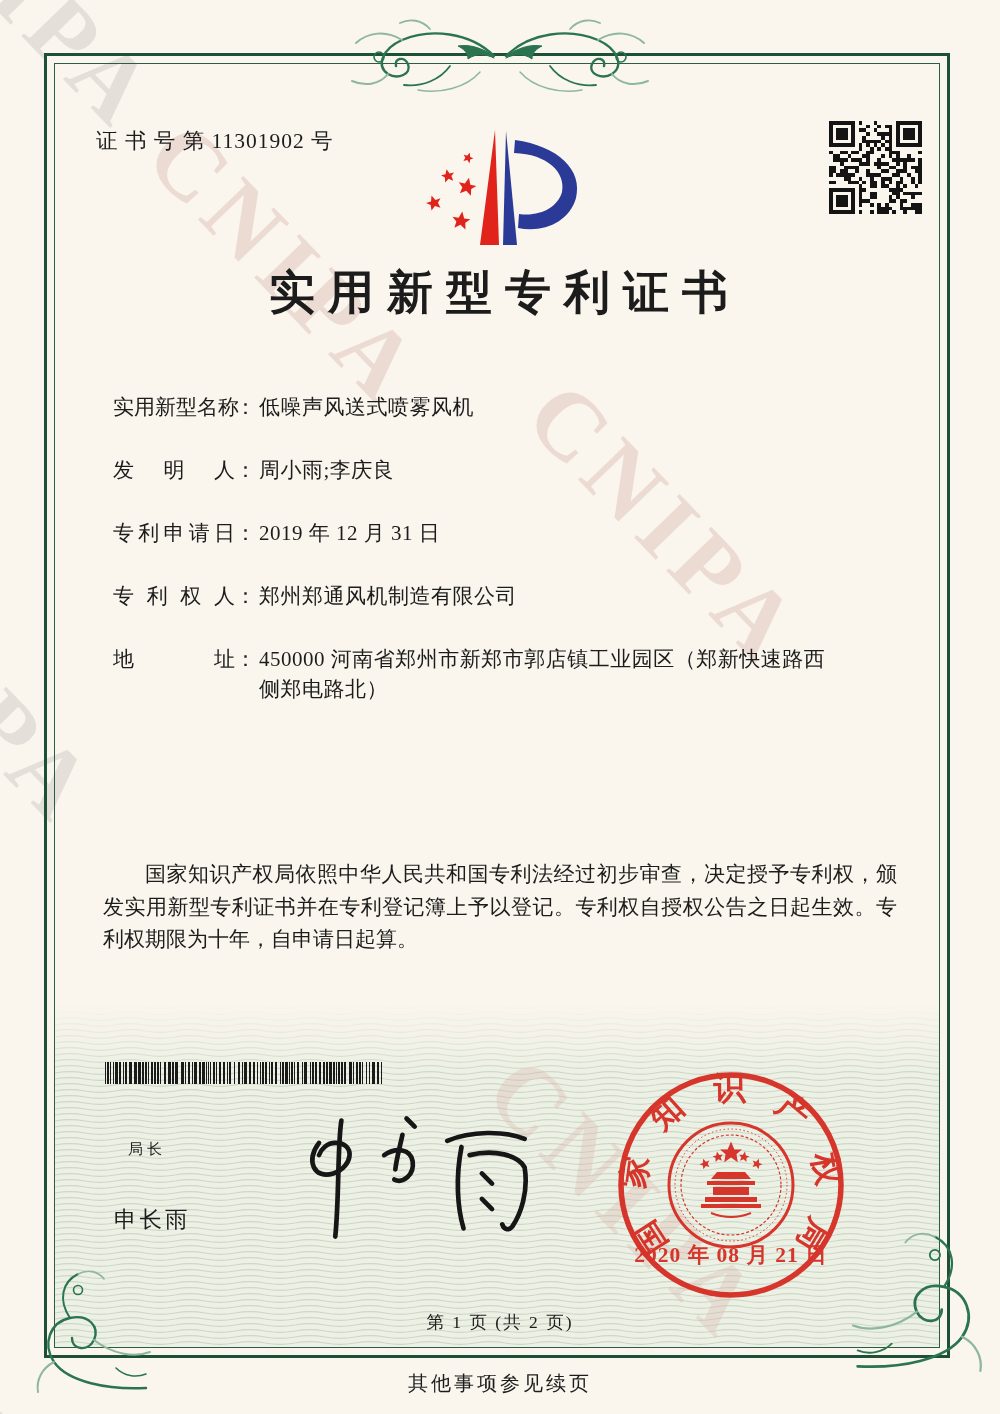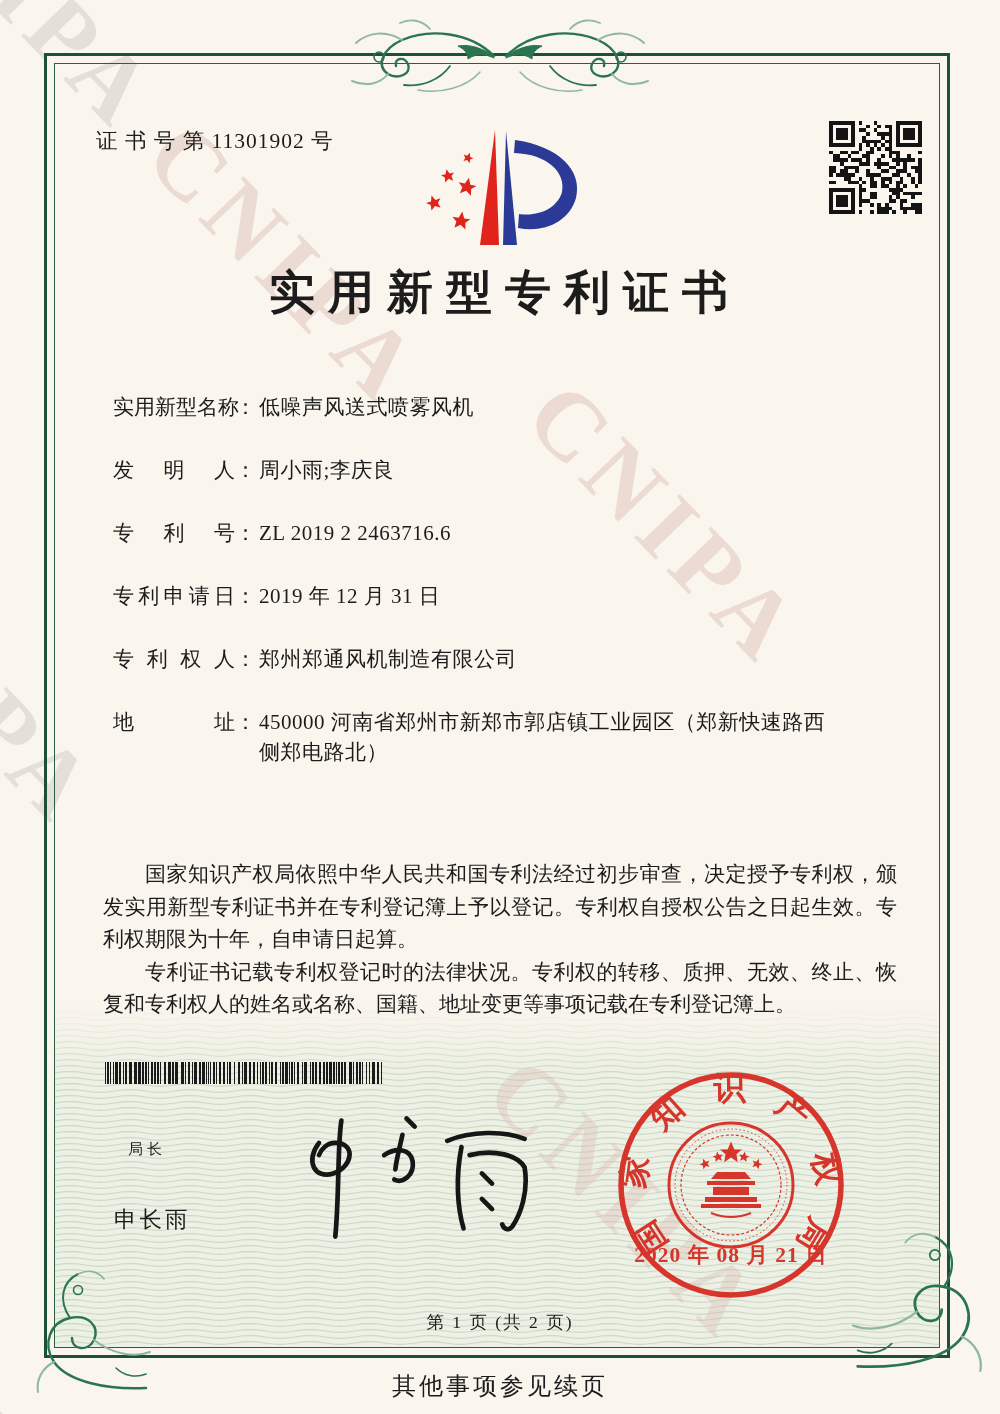--- a/index.html
+++ b/index.html
@@ -455,9 +455,6 @@
     <span class="flabel">发明人</span><span class="fcolon">：</span><span class="fvalue">周小雨;李庆良</span>
   </div>
   <div class="frow">
-    <span class="flabel">专利号</span><span class="fcolon">：</span><span class="fvalue">ZL 2019 2 2463716.6</span>
-  </div>
-  <div class="frow">
     <span class="flabel">专利申请日</span><span class="fcolon">：</span><span class="fvalue">2019 年 12 月 31 日</span>
   </div>
   <div class="frow">

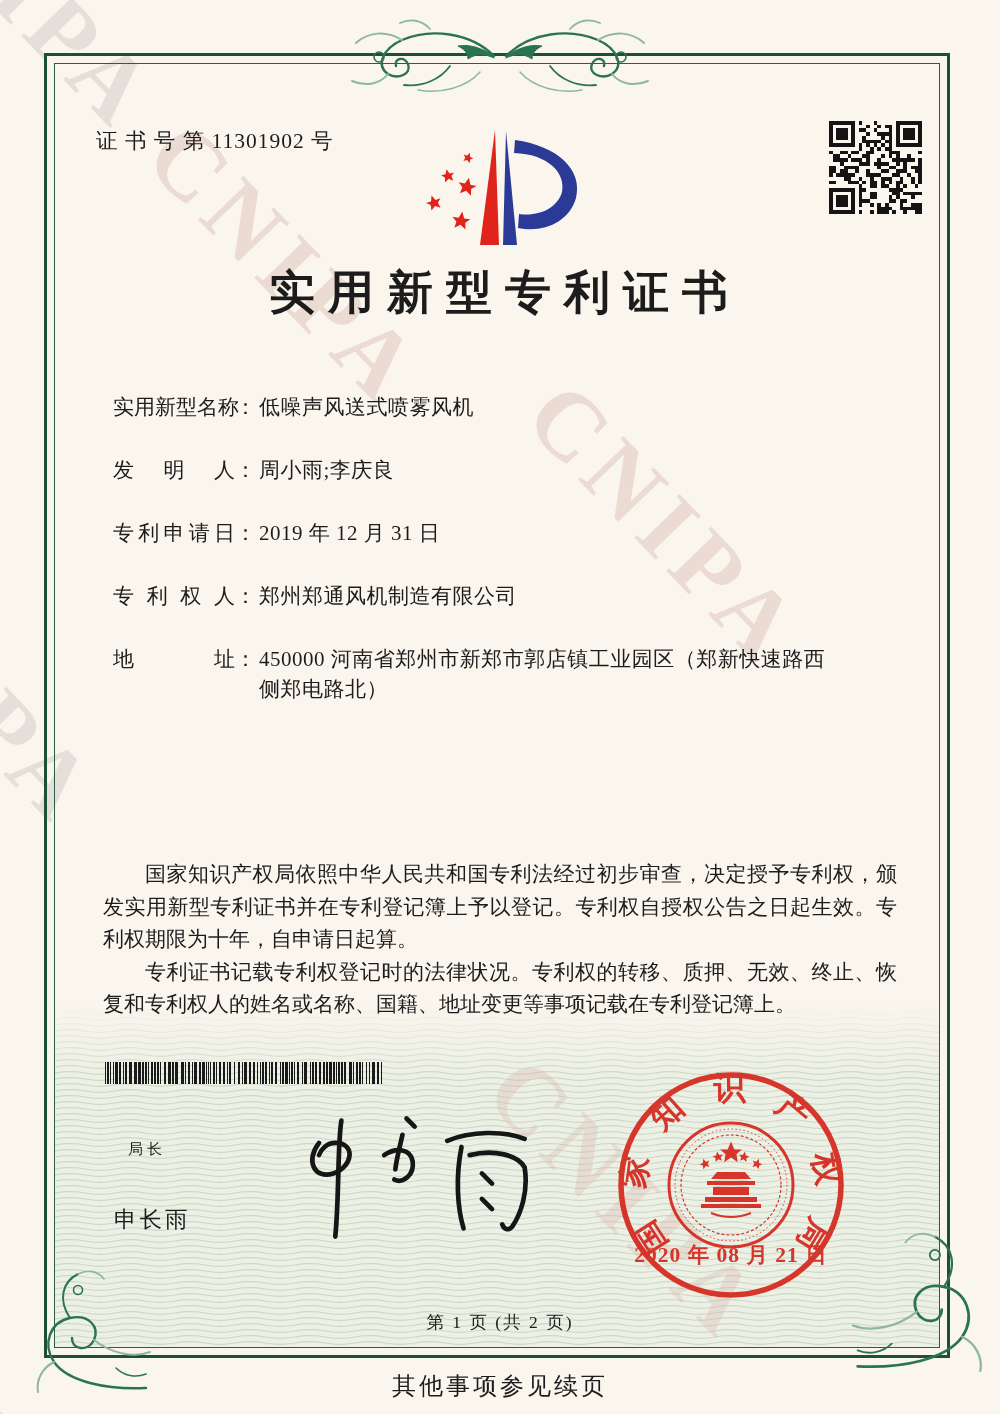--- a/index.html
+++ b/index.html
@@ -467,7 +467,6 @@
 
 <div class="paras" style="z-index:5;">
   <p>国家知识产权局依照中华人民共和国专利法经过初步审查，决定授予专利权，颁发实用新型专利证书并在专利登记簿上予以登记。专利权自授权公告之日起生效。专利权期限为十年，自申请日起算。</p>
-  <p>专利证书记载专利权登记时的法律状况。专利权的转移、质押、无效、终止、恢复和专利权人的姓名或名称、国籍、地址变更等事项记载在专利登记簿上。</p>
 </div>
 
 <div class="barcode" style="z-index:5;"><svg width="283" height="22" fill="#1a1a1a">

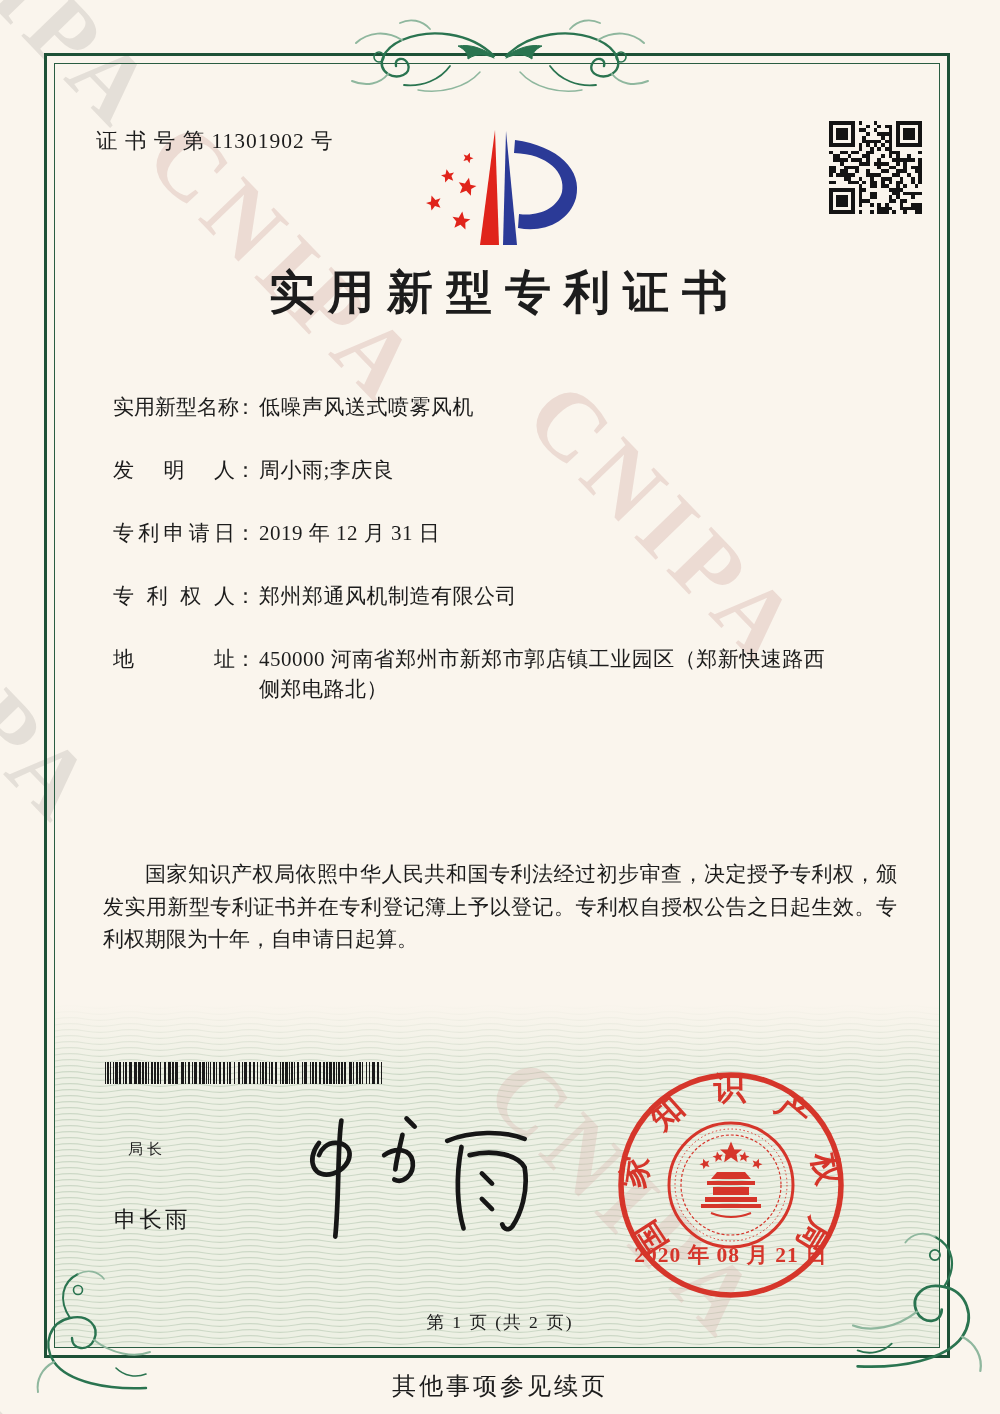--- a/index.html
+++ b/index.html
@@ -48,7 +48,7 @@
   .sig{position:absolute;left:262px;top:1102px;}
   .seal{position:absolute;left:612px;top:1066px;opacity:0.93;}
   .pageno{position:absolute;left:0;right:0;top:1310px;text-align:center;font-size:17.5px;letter-spacing:2px;}
-  .note{position:absolute;left:0;right:0;top:1370px;text-align:center;font-size:24px;letter-spacing:3px;}
+  .note{position:absolute;left:0;right:0;top:1370px;text-align:center;font-size:20px;letter-spacing:3px;}
   .toporn{position:absolute;left:318px;top:14px;}
   .cornL{position:absolute;left:26px;top:1268px;}
   .cornR{position:absolute;left:844px;top:1230px;transform:scaleX(-1);}

